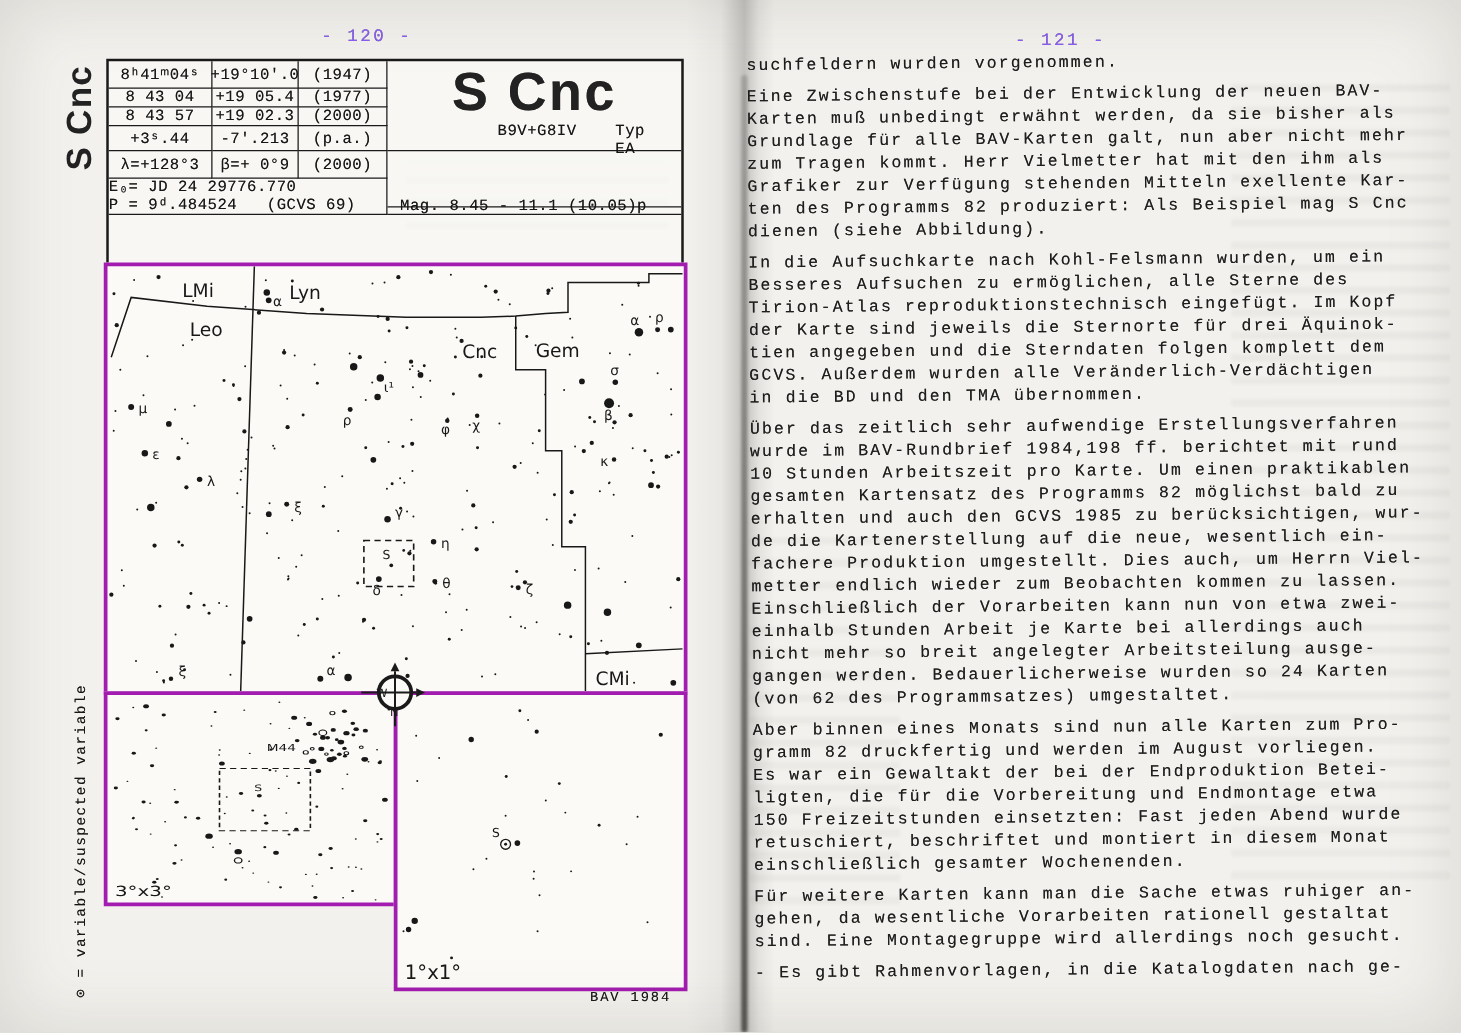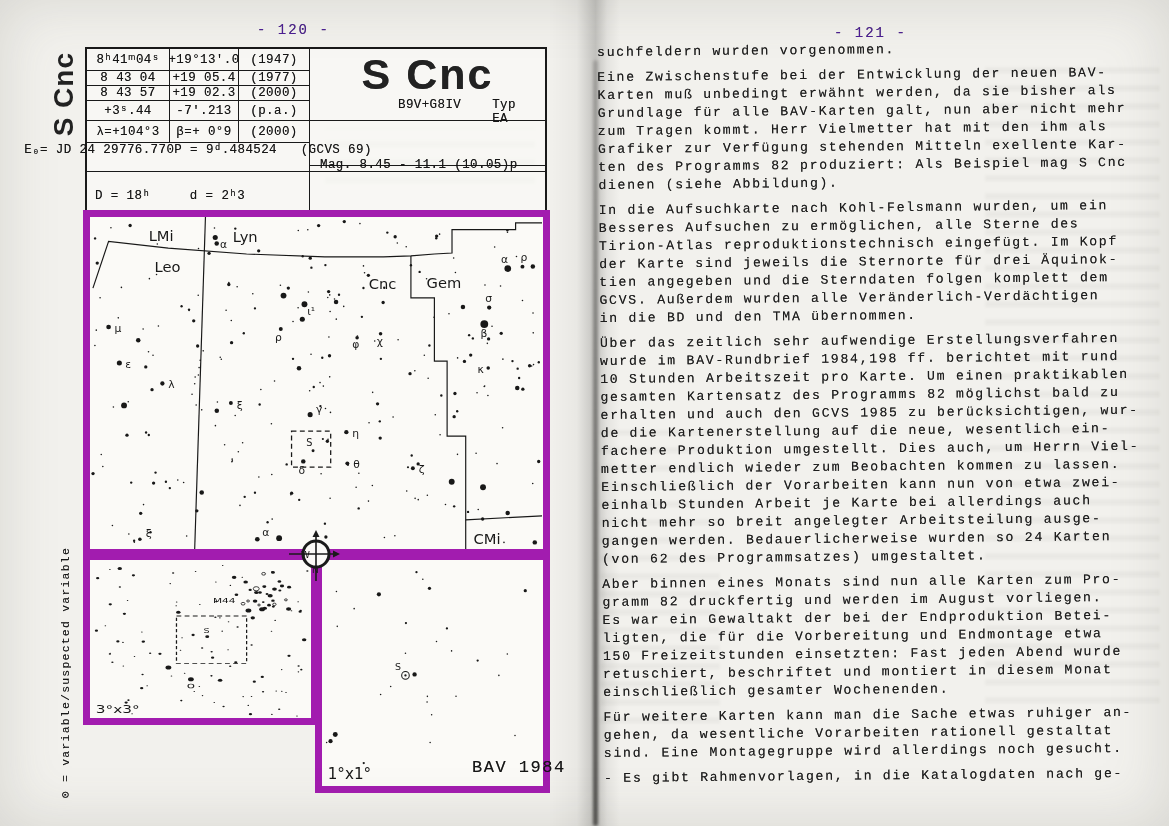--- a/index.html
+++ b/index.html
@@ -16,7 +16,7 @@
   .spine-core{left:593px;top:60px;width:5px;height:766px;filter:blur(1.4px);
     background:linear-gradient(180deg,rgba(60,58,55,.25),rgba(25,24,22,.65));border-radius:3px;}
   
-  .pageno{font-size:14px;letter-spacing:2px;color:#4c1d95;text-shadow:0 0 .4px rgba(0,0,0,.5);}
+  .pageno{font-size:14px;letter-spacing:2px;color:#8b5cf6;text-shadow:0 0 .4px rgba(0,0,0,.5);}
   
   .vtitle{left:44px;top:42px;width:40px;height:104px;display:flex;align-items:center;justify-content:center;}
   .vtitle span{writing-mode:vertical-rl;transform:rotate(180deg);

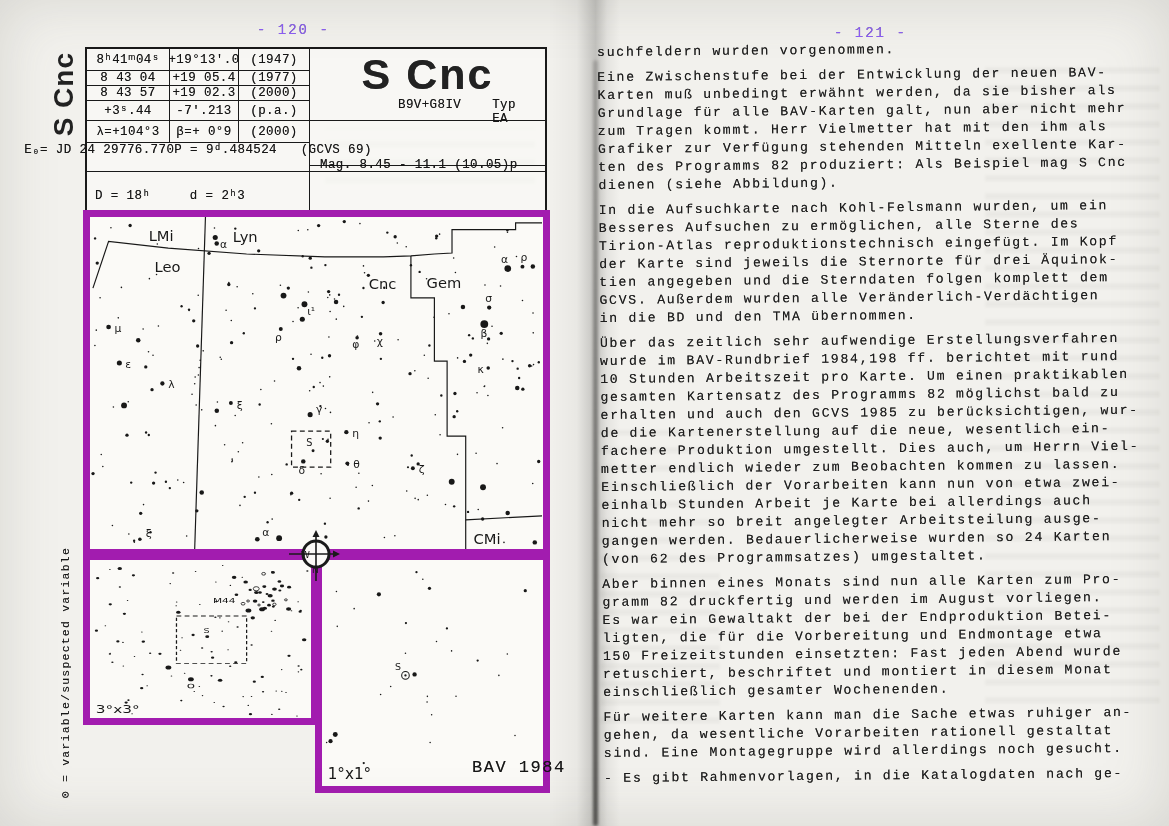--- a/index.html
+++ b/index.html
@@ -618,7 +618,7 @@
 
   <div class="abs credit">BAV 1984</div>
 
-  <div class="abs pageno" style="left:834px;top:25px;">- 121 -</div>
+  <div class="abs pageno" style="left:812px;top:25px;">- 121 -</div>
 
   <div class="abs article">
     <p>suchfeldern wurden vorgenommen.</p>

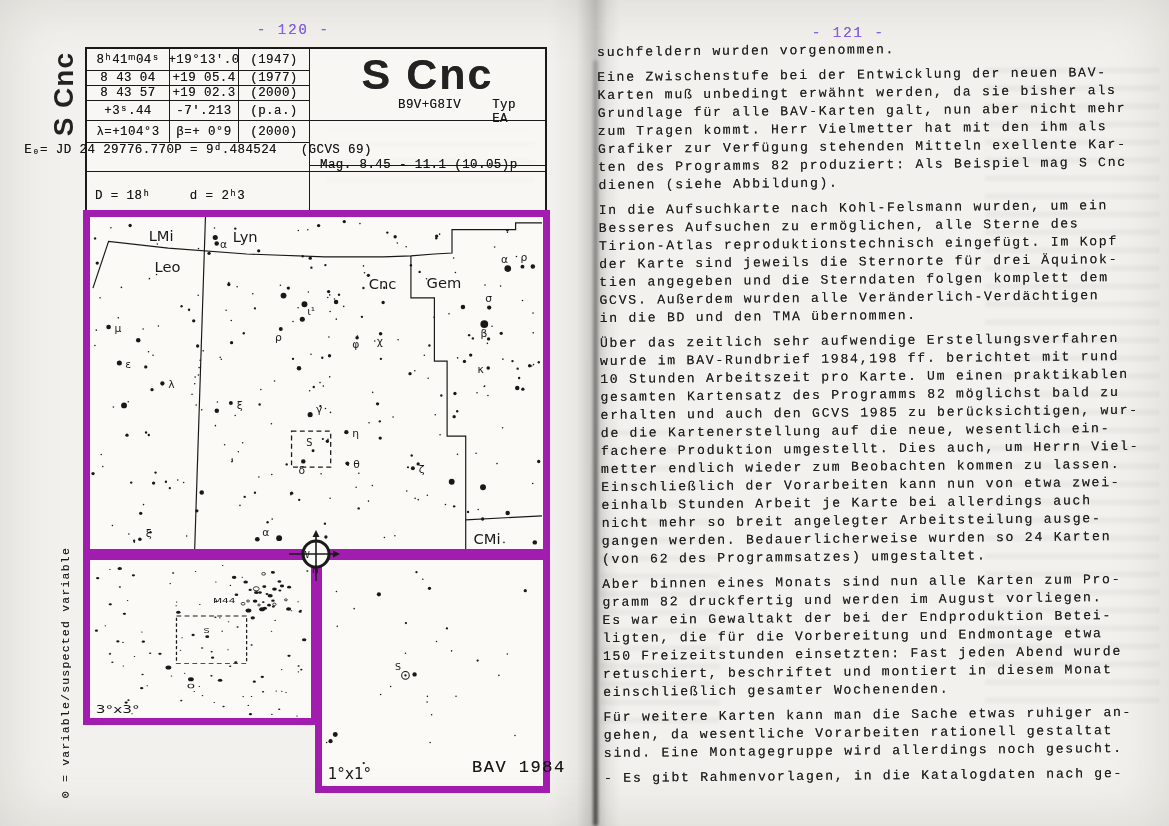--- a/index.html
+++ b/index.html
@@ -80,7 +80,7 @@
 
   <div class="abs card">
     <div class="c">8ʰ41ᵐ04ˢ</div>
-    <div class="c">+19°13'.0</div>
+    <div class="c">+19°10'.0</div>
     <div class="c">(1947)</div>
     <div class="titlecell no-r">
       <div class="bigtitle">S Cnc</div>

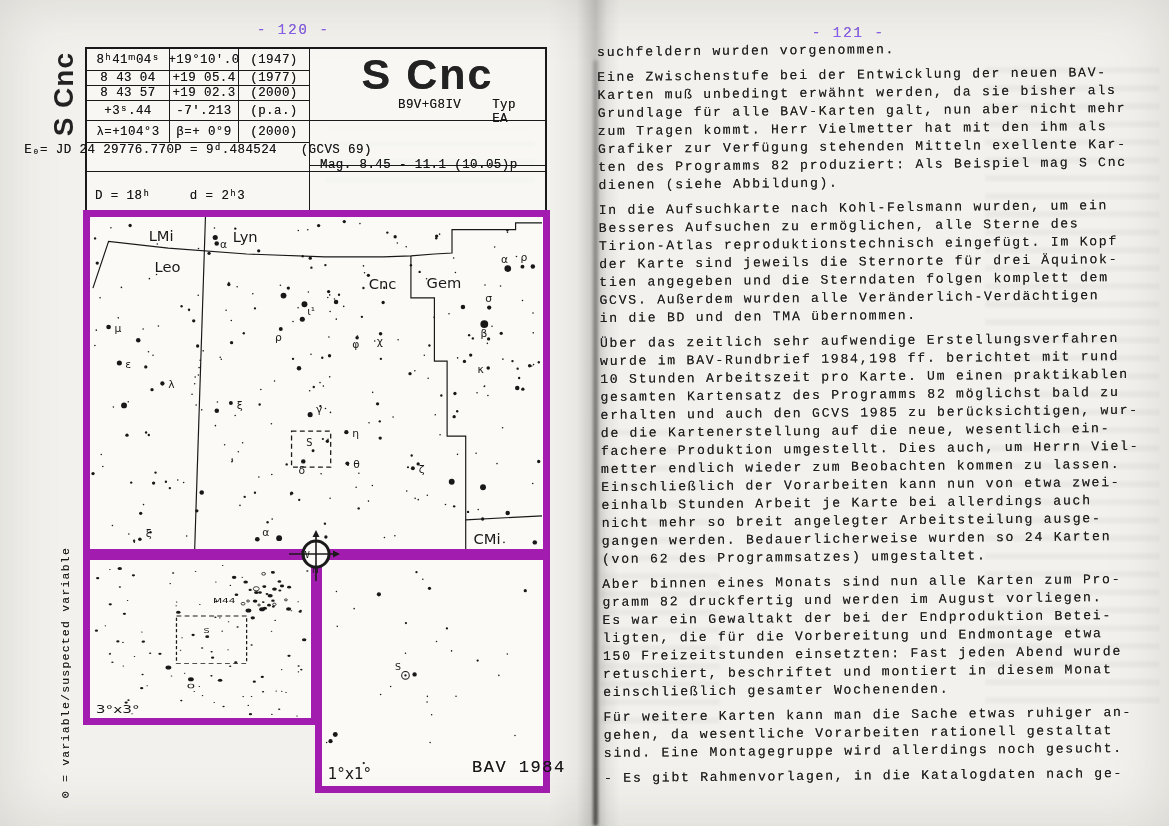--- a/index.html
+++ b/index.html
@@ -98,7 +98,7 @@
     <div class="c">+3ˢ.44</div>
     <div class="c">-7'.213</div>
     <div class="c">(p.a.)</div>
-    <div class="c">λ=+104°3</div>
+    <div class="c">λ=+128°3</div>
     <div class="c">β=+ 0°9</div>
     <div class="c">(2000)</div>
     <div class="magcell">Mag. 8.45 - 11.1 (10.05)p</div>

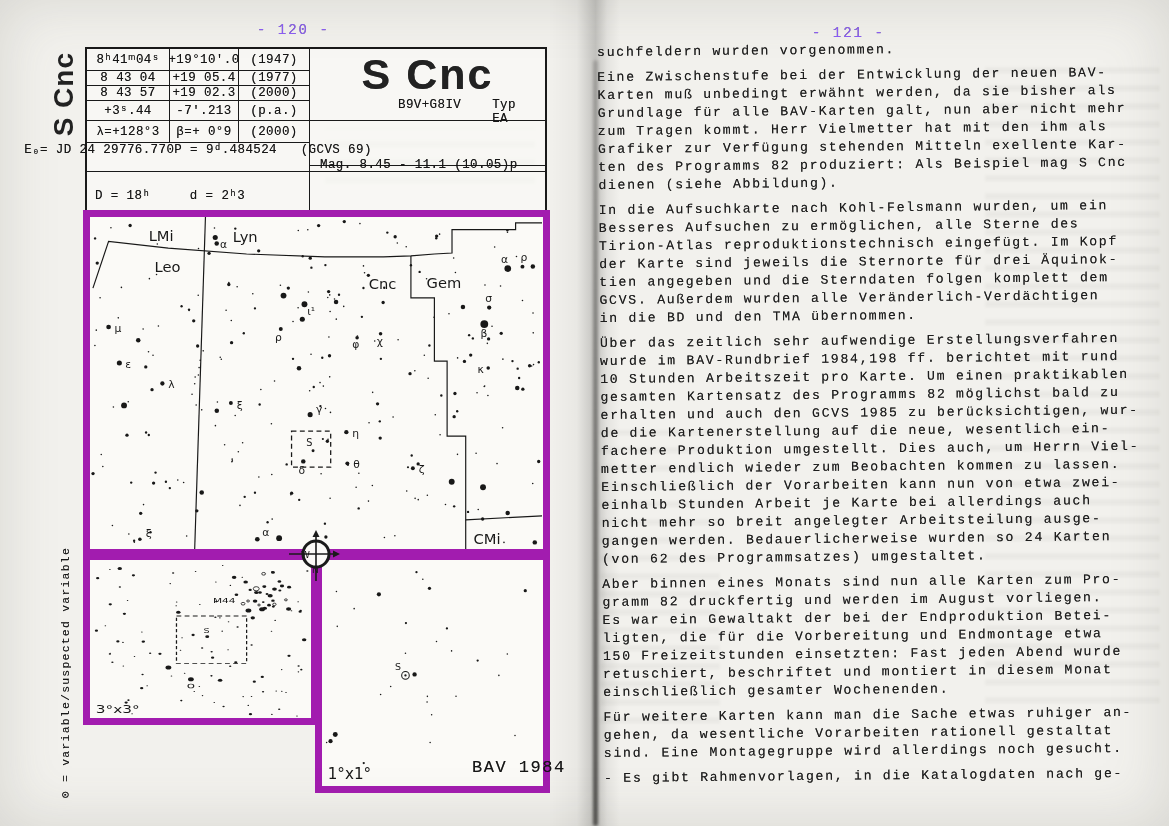--- a/index.html
+++ b/index.html
@@ -37,7 +37,7 @@
   .magcell{grid-column:4;grid-row:5;border-bottom:1.4px solid #1a1a1a;
     display:flex;align-items:center;padding-left:10px;white-space:pre;margin-top:44px;}
   .ecell{grid-column:1/4;grid-row:6;border-right:1.4px solid #1a1a1a;border-bottom:1.4px solid #1a1a1a;
-    display:flex;flex-direction:row;justify-content:center;padding-left:0;line-height:14px;white-space:pre;}
+    display:flex;flex-direction:column;justify-content:center;padding-left:0;line-height:14px;white-space:pre;}
   .dcell{grid-column:1/4;grid-row:7;border-right:1.4px solid #1a1a1a;
     display:flex;align-items:center;padding-left:8px;white-space:pre;}
   .fill-b{grid-column:4;grid-row:6;border-bottom:1.4px solid #1a1a1a;}

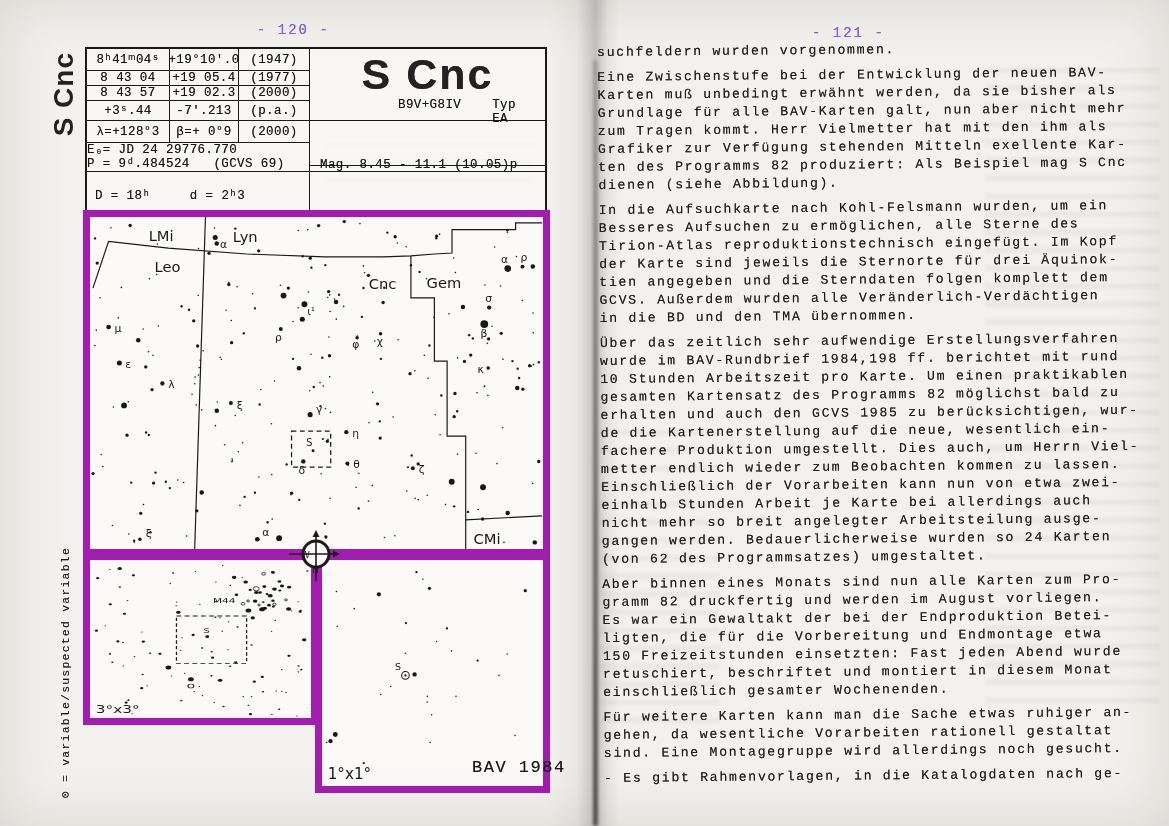--- a/index.html
+++ b/index.html
@@ -107,7 +107,6 @@
       <span>P = 9ᵈ.484524   (GCVS 69)</span>
     </div>
     <div class="fill-b"></div>
-    <div class="dcell">D = 18ʰ     d = 2ʰ3</div>
     <div class="fill-n"></div>
   </div>
 

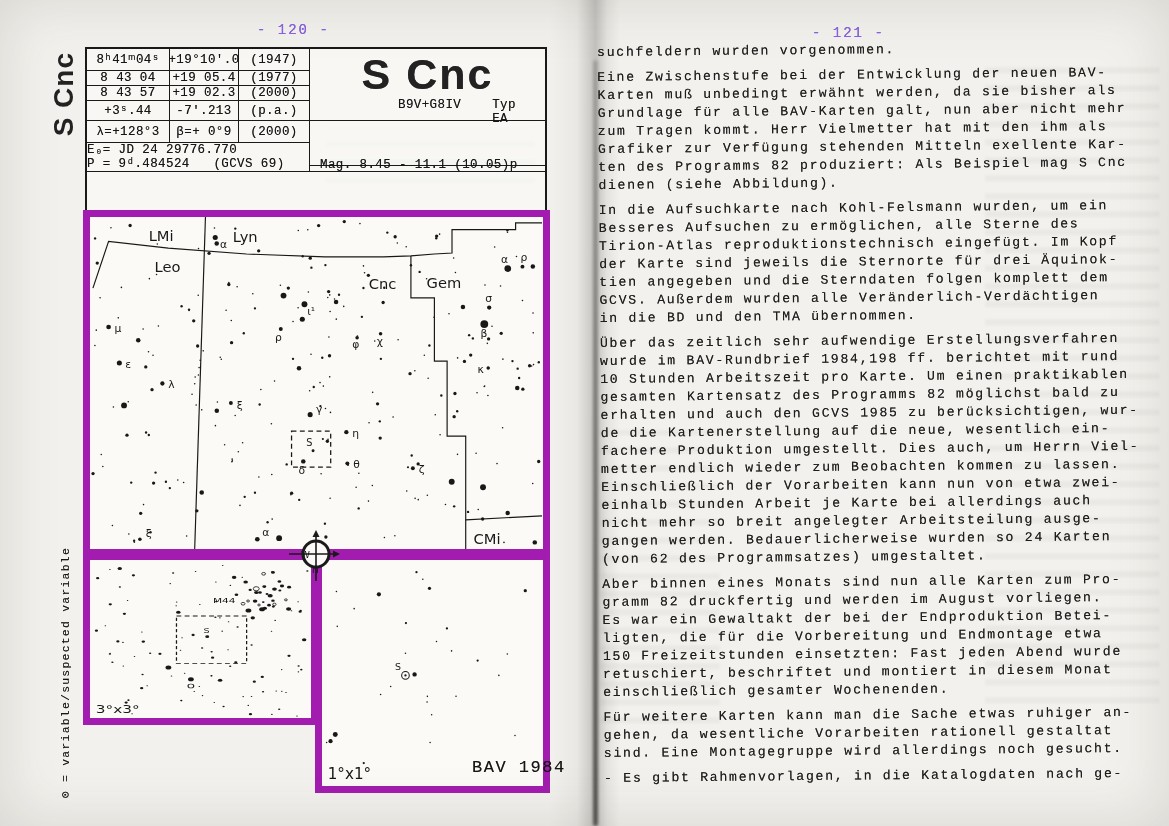--- a/index.html
+++ b/index.html
@@ -43,7 +43,7 @@
   .fill-b{grid-column:4;grid-row:6;border-bottom:1.4px solid #1a1a1a;}
   .fill-n{grid-column:4;grid-row:7;}
   
-  .frame{border:7px solid #a21caf;box-sizing:border-box;background:#fbfaf7;}
+  .frame{border:3px solid #a21caf;box-sizing:border-box;background:#fbfaf7;}
   .frame svg{display:block;width:100%;height:100%;}
   svg text{font-family:"DejaVu Sans","Liberation Sans",sans-serif;}
   

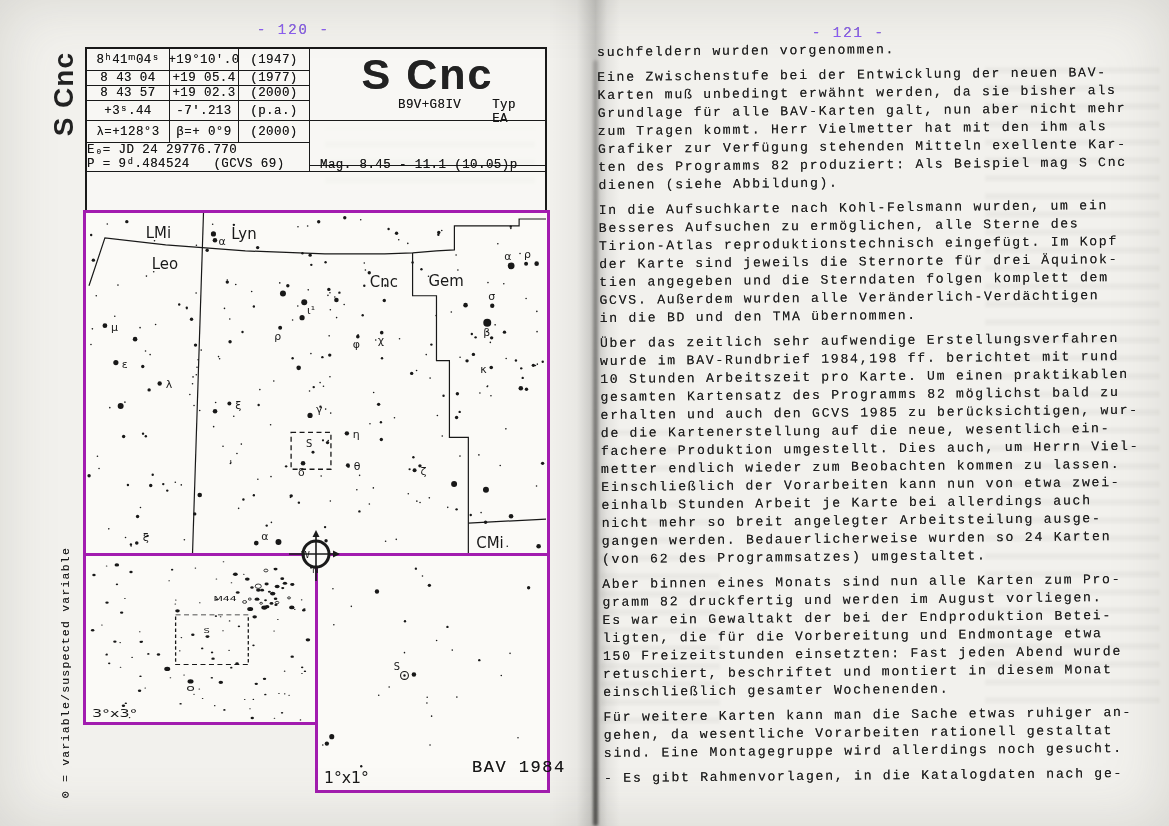--- a/index.html
+++ b/index.html
@@ -50,7 +50,7 @@
   .sidenote{left:52px;top:553px;width:28px;height:240px;display:flex;align-items:center;justify-content:center;}
   .sidenote span{writing-mode:vertical-rl;transform:rotate(180deg);font-size:11.5px;letter-spacing:1.2px;
     text-shadow:0 0 .4px rgba(0,0,0,.5);white-space:pre;}
-  .credit{left:472px;top:758px;font-size:17px;letter-spacing:1.5px;text-shadow:0 0 .4px rgba(0,0,0,.5);}
+  .credit{left:472px;top:793px;font-size:11px;letter-spacing:1.5px;text-shadow:0 0 .4px rgba(0,0,0,.5);}
   
   .article{left:597px;top:44px;width:566px;transform:rotate(-0.55deg);transform-origin:left top;
     font-size:13.2px;line-height:18px;letter-spacing:1.7px;color:#1d1d1d;

